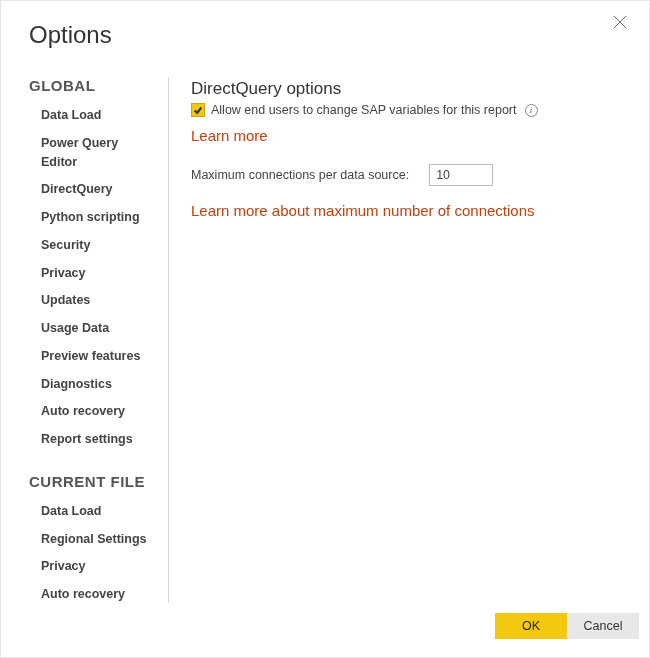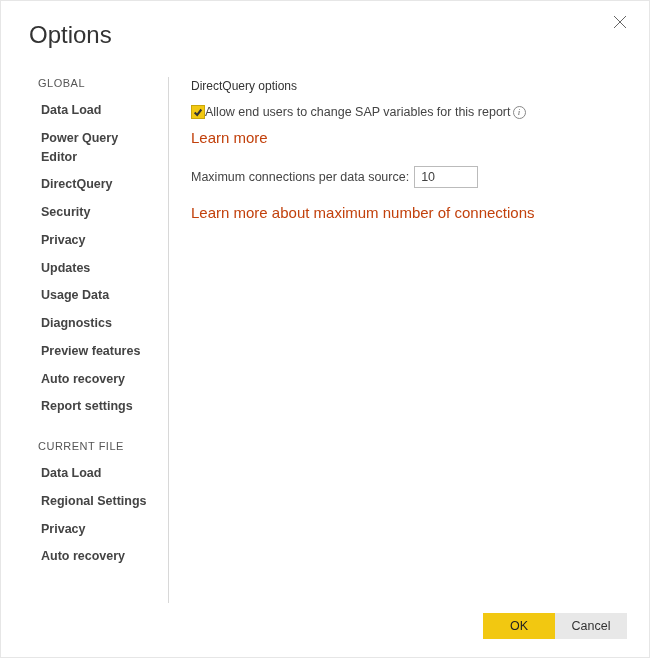--- a/index.html
+++ b/index.html
@@ -10,7 +10,7 @@
       background: #fff;
       border: 1px solid #e6e6e6;
       box-shadow: 0 0 4px rgba(0,0,0,0.05);
-      padding: 20px 22px 18px 28px;
+      padding: 20px 10px 18px 28px;
       display: flex;
       flex-direction: column;
     }

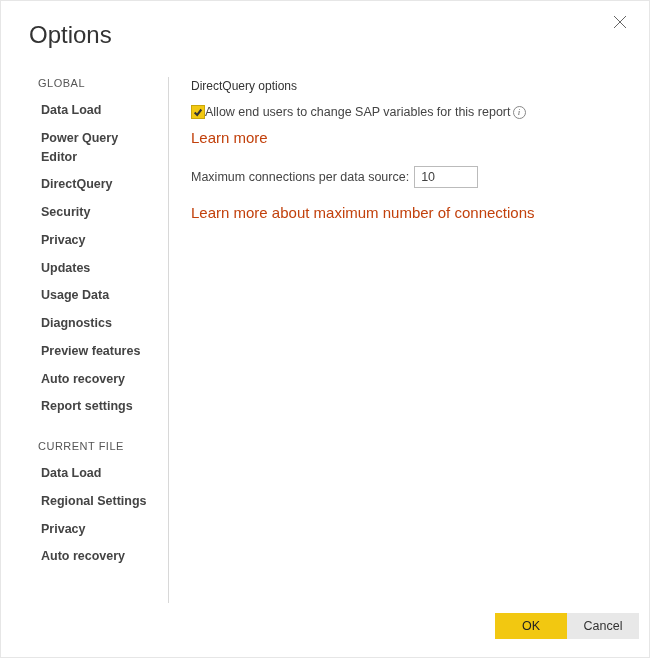--- a/index.html
+++ b/index.html
@@ -40,12 +40,11 @@
       overflow-y: auto;
     }
     .section-header {
-      font-size: 11px;
-      font-weight: 400;
+      font-size: 15px;
+      font-weight: 700;
       color: #555;
       letter-spacing: 0.5px;
       margin-bottom: 8px;
-      margin-left: 9px;
     }
     .section-header.second { margin-top: 20px; }
     .nav-item {

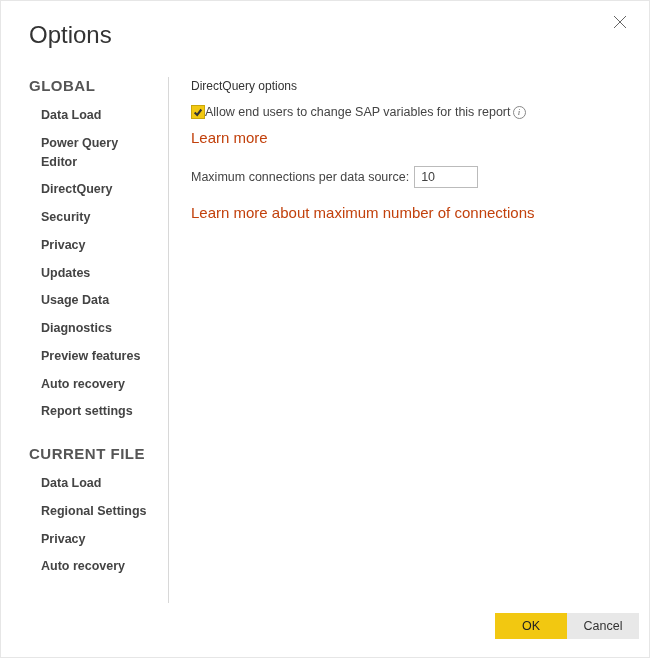--- a/index.html
+++ b/index.html
@@ -62,10 +62,10 @@
       padding-top: 2px;
     }
     .panel-title {
-      font-size: 12px;
+      font-size: 17px;
       font-weight: 400;
       color: #333;
-      margin-bottom: 12px;
+      margin-bottom: 4px;
     }
     .checkbox-row {
       display: flex;

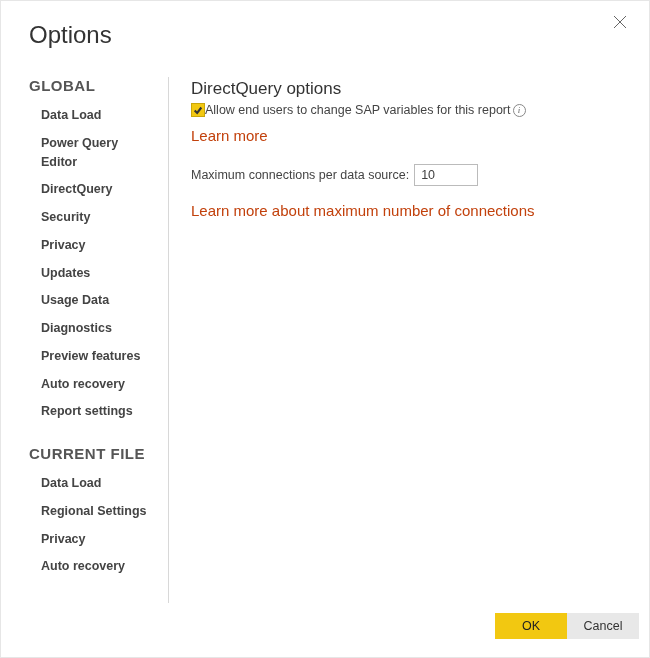--- a/index.html
+++ b/index.html
@@ -70,6 +70,7 @@
     .checkbox-row {
       display: flex;
       align-items: center;
+      gap: 6px;
       margin-bottom: 10px;
     }
     .checkbox {

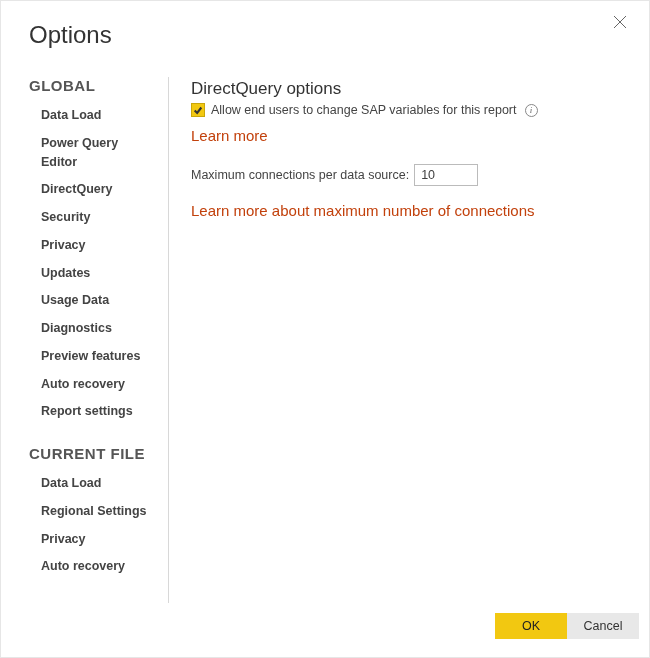--- a/index.html
+++ b/index.html
@@ -100,7 +100,7 @@
     .field-row {
       display: flex;
       align-items: center;
-      gap: 5px;
+      gap: 20px;
       margin-bottom: 16px;
     }
     .field-label { font-size: 12.5px; color: #444; }

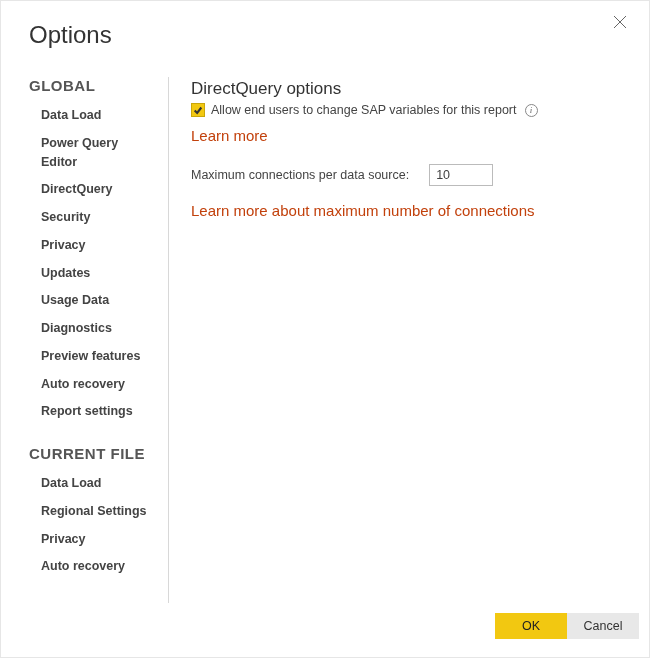--- a/index.html
+++ b/index.html
@@ -151,6 +151,7 @@
           <div class="nav-item">Data Load</div>
           <div class="nav-item">Power Query Editor</div>
           <div class="nav-item">DirectQuery</div>
+          <div class="nav-item">Python scripting</div>
           <div class="nav-item">Security</div>
           <div class="nav-item">Privacy</div>
           <div class="nav-item">Updates</div>

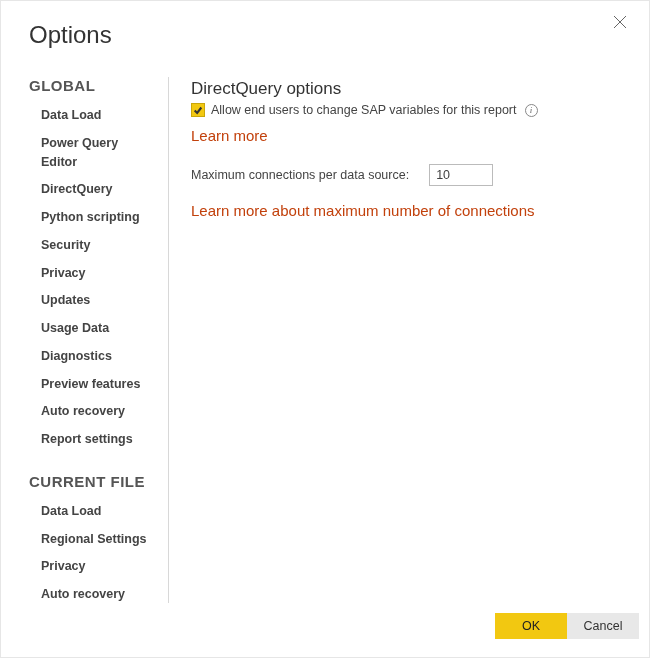--- a/index.html
+++ b/index.html
@@ -156,8 +156,8 @@
           <div class="nav-item">Privacy</div>
           <div class="nav-item">Updates</div>
           <div class="nav-item">Usage Data</div>
+          <div class="nav-item">Preview features</div>
           <div class="nav-item">Diagnostics</div>
-          <div class="nav-item">Preview features</div>
           <div class="nav-item">Auto recovery</div>
           <div class="nav-item">Report settings</div>
         </div>

